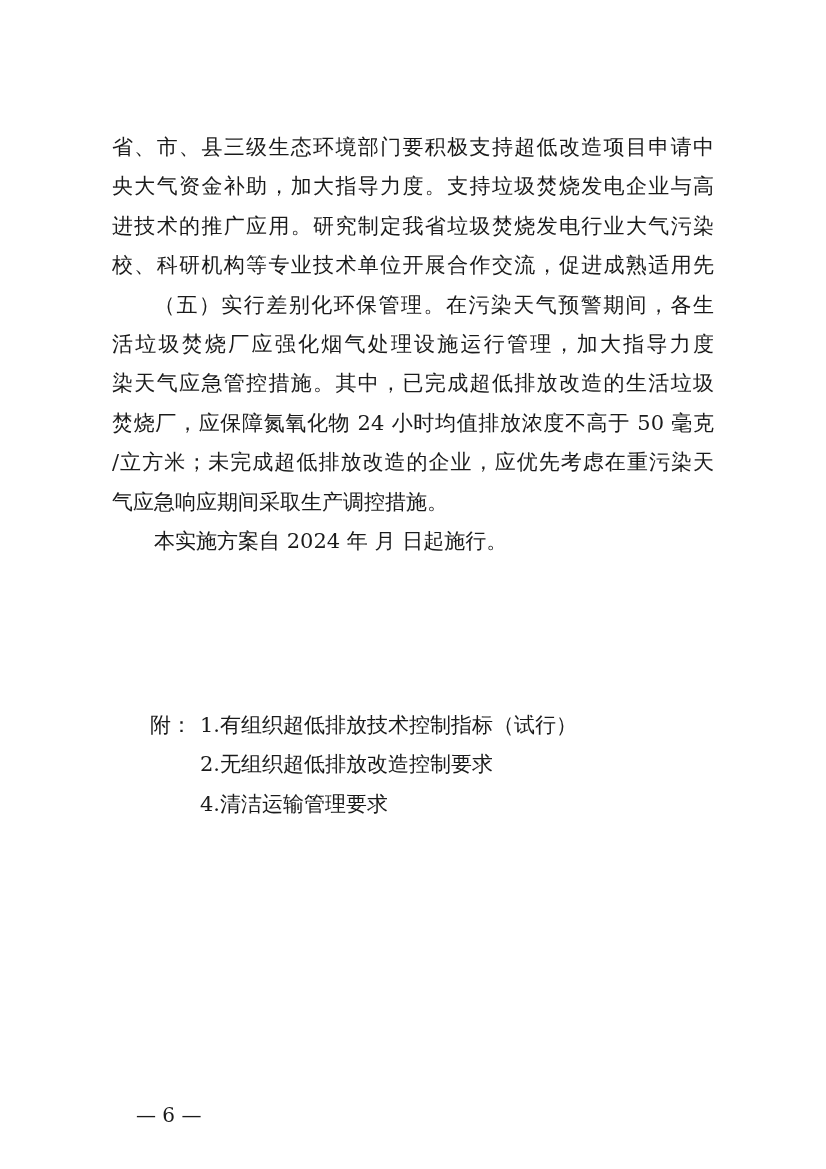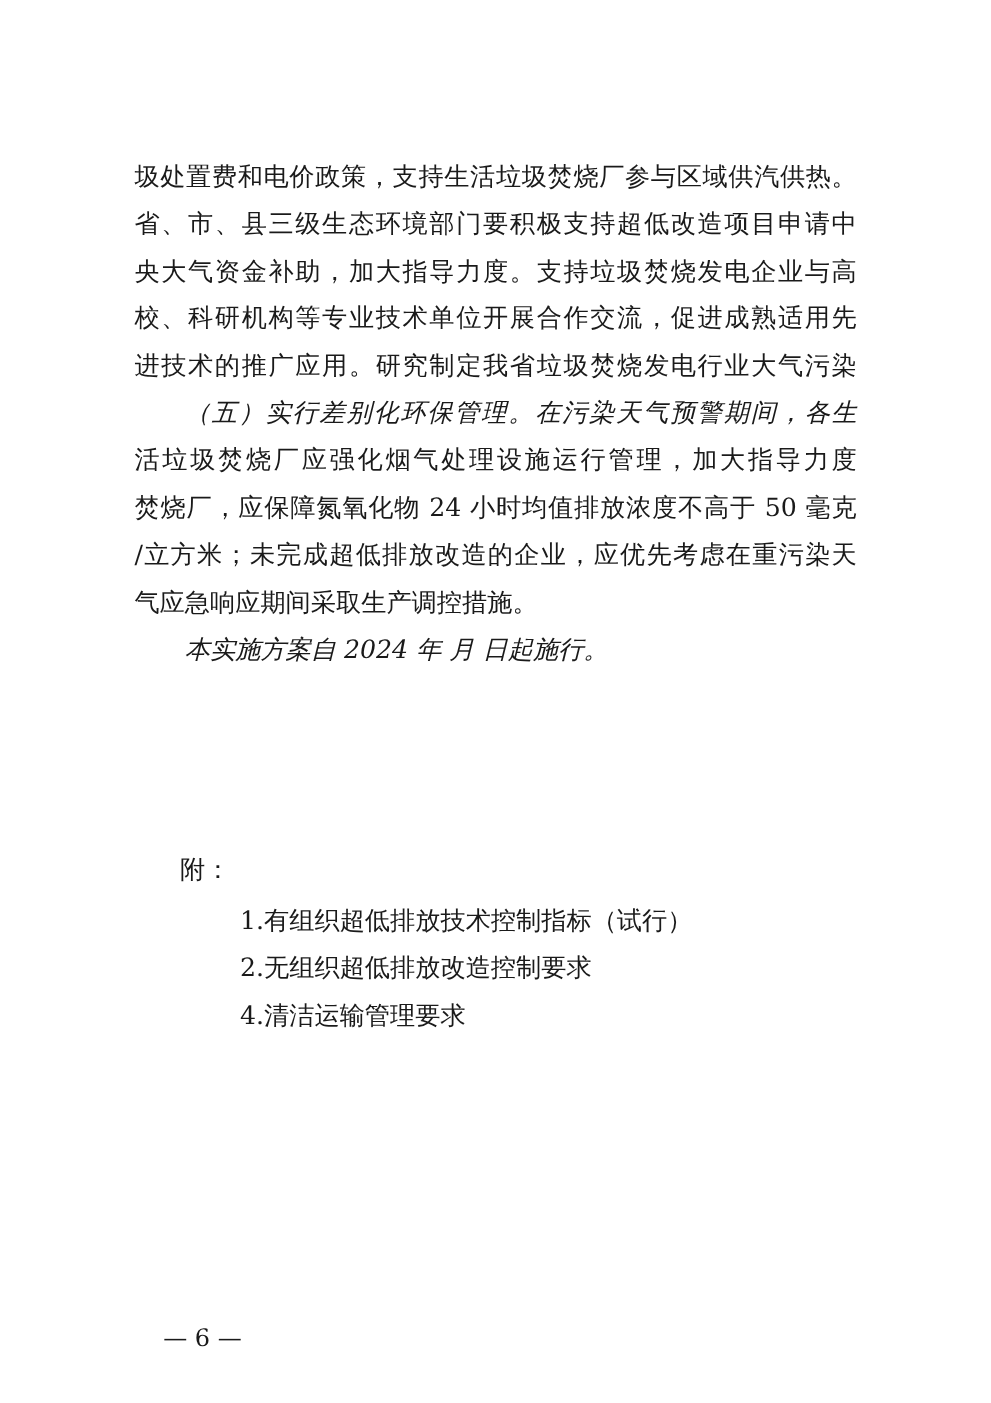--- a/index.html
+++ b/index.html
@@ -24,7 +24,6 @@
 <div class="page">
   <div class="body-text">
 
-    <div class="line">圾处置费和电价政策，支持生活垃圾焚烧厂参与区域供汽供热。</div>
     <div class="line">省、市、县三级生态环境部门要积极支持超低改造项目申请中</div>
     <div class="line">央大气资金补助，加大指导力度。支持垃圾焚烧发电企业与高</div>
     <div class="line">校、科研机构等专业技术单位开展合作交流，促进成熟适用先</div>

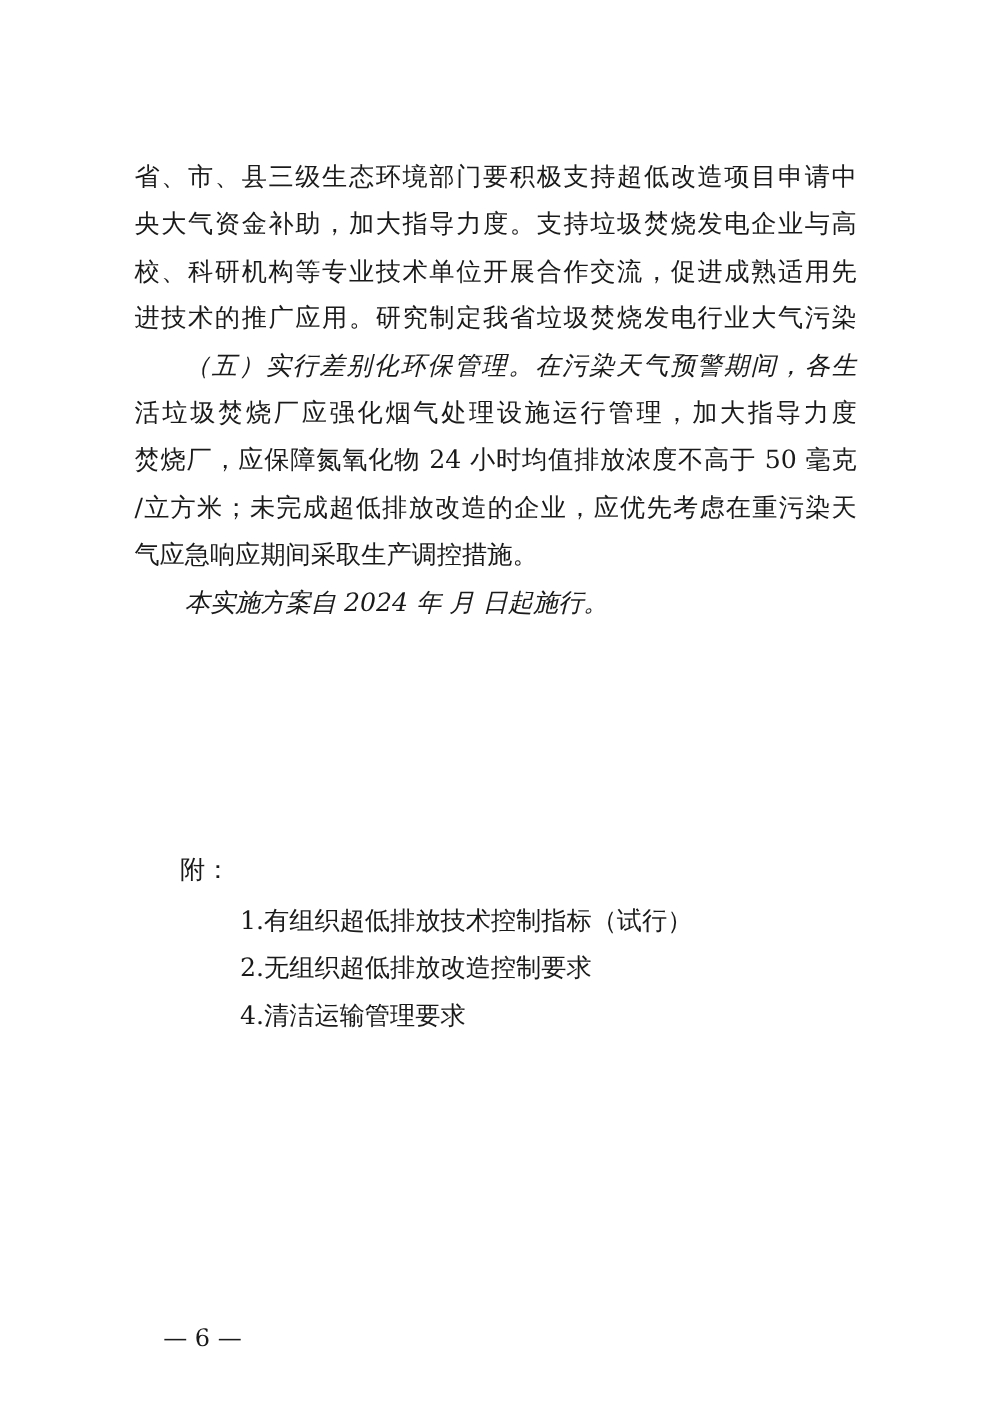--- a/index.html
+++ b/index.html
@@ -26,8 +26,8 @@
 
     <div class="line">省、市、县三级生态环境部门要积极支持超低改造项目申请中</div>
     <div class="line">央大气资金补助，加大指导力度。支持垃圾焚烧发电企业与高</div>
+    <div class="line">进技术的推广应用。研究制定我省垃圾焚烧发电行业大气污染</div>
     <div class="line">校、科研机构等专业技术单位开展合作交流，促进成熟适用先</div>
-    <div class="line">进技术的推广应用。研究制定我省垃圾焚烧发电行业大气污染</div>
 
     <div class="line indent">（五）实行差别化环保管理。在污染天气预警期间，各生</div>
     <div class="line">活垃圾焚烧厂应强化烟气处理设施运行管理，加大指导力度</div>

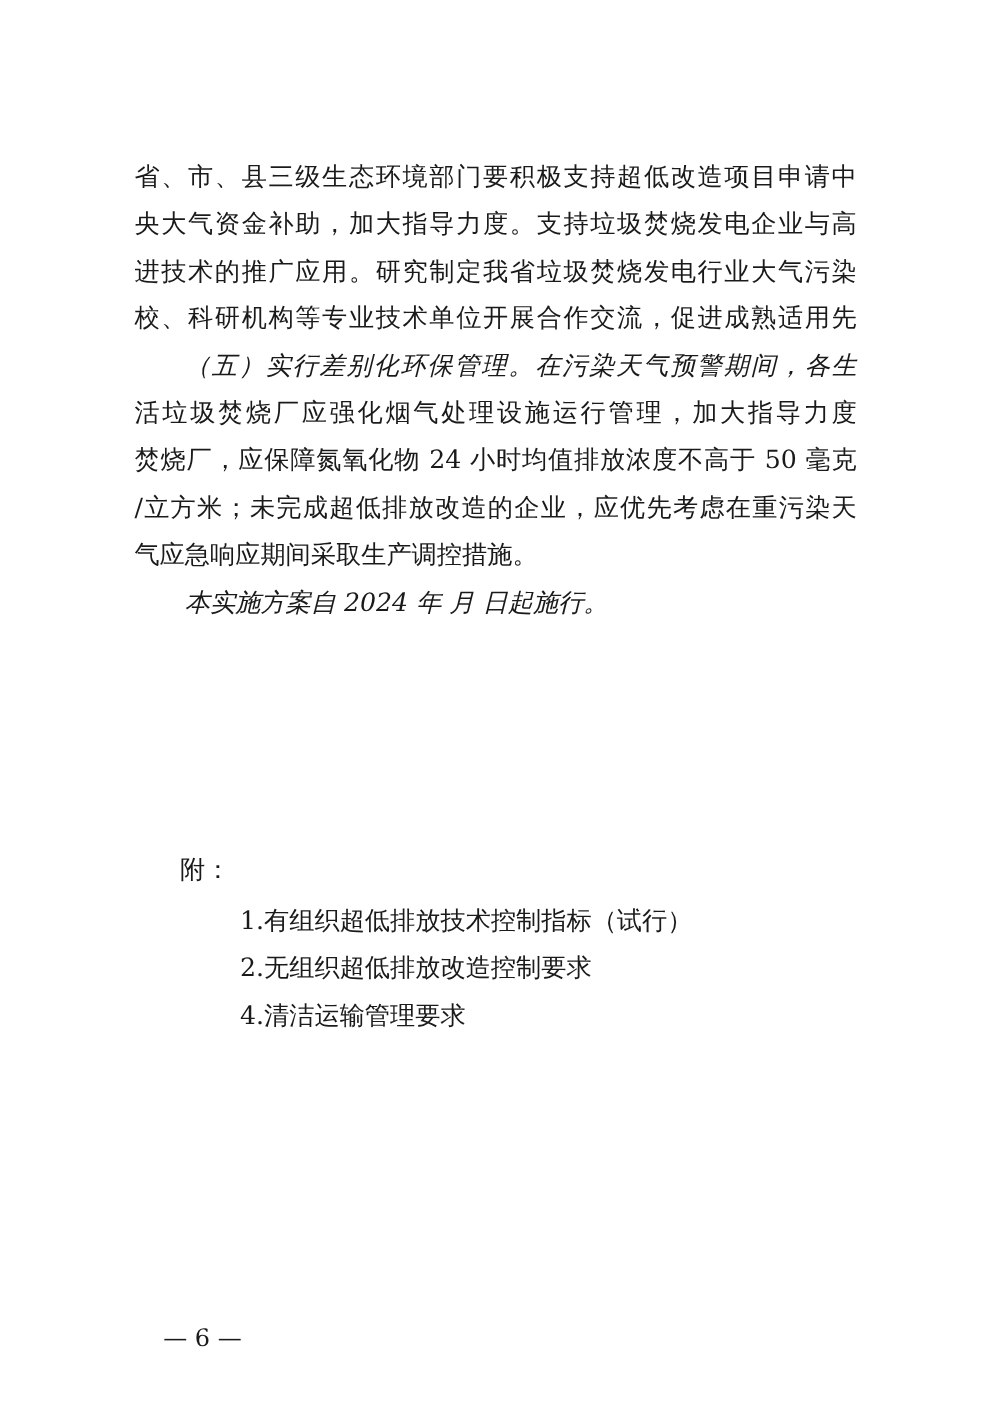--- a/index.html
+++ b/index.html
@@ -10,7 +10,7 @@
   .line { height: 39.4px; line-height: 39.4px; font-size: 21px; white-space: nowrap;
           text-align: justify; text-align-last: justify; letter-spacing: 0px; }
   .line.last { text-align-last: left; }
-  .line.indent { padding-left: 42px; font-style: italic; }
+  .line.indent { padding-left: 42px; }
   .annex { position: absolute; left: 150px; top: 706px; }
   .annex-row { height: 39.4px; line-height: 39.4px; font-size: 21px; white-space: nowrap; display: flex; }
   .annex-label { width: 50px; display: inline-block; }

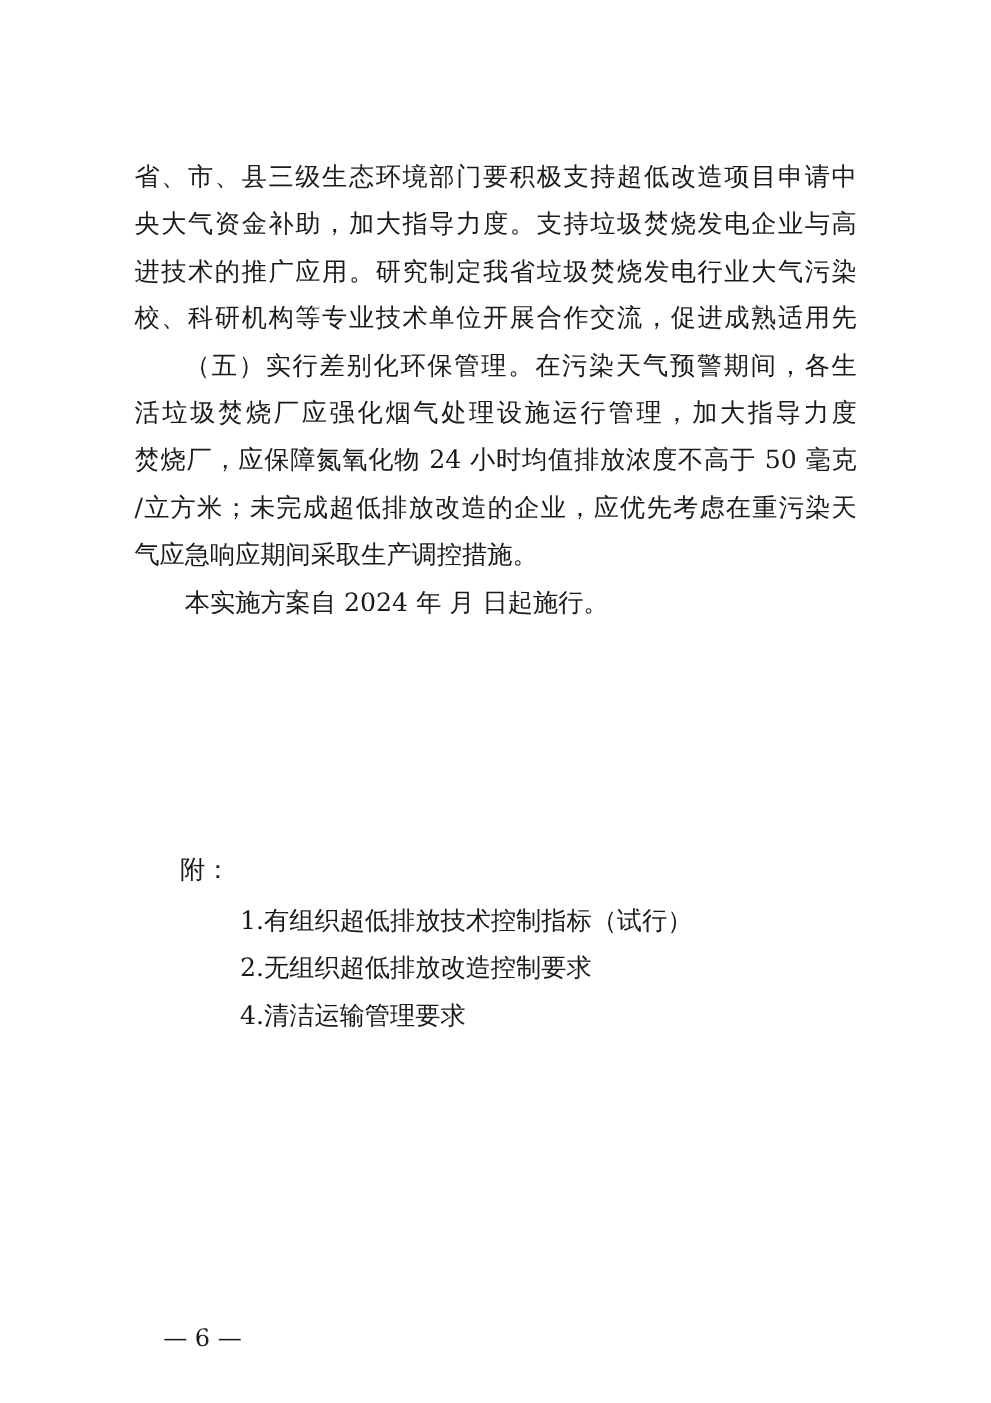--- a/index.html
+++ b/index.html
@@ -31,6 +31,7 @@
 
     <div class="line indent">（五）实行差别化环保管理。在污染天气预警期间，各生</div>
     <div class="line">活垃圾焚烧厂应强化烟气处理设施运行管理，加大指导力度</div>
+    <div class="line">染天气应急管控措施。其中，已完成超低排放改造的生活垃圾</div>
     <div class="line">焚烧厂，应保障氮氧化物 24 小时均值排放浓度不高于 50  毫克</div>
     <div class="line">/立方米；未完成超低排放改造的企业，应优先考虑在重污染天</div>
     <div class="line last">气应急响应期间采取生产调控措施。</div>

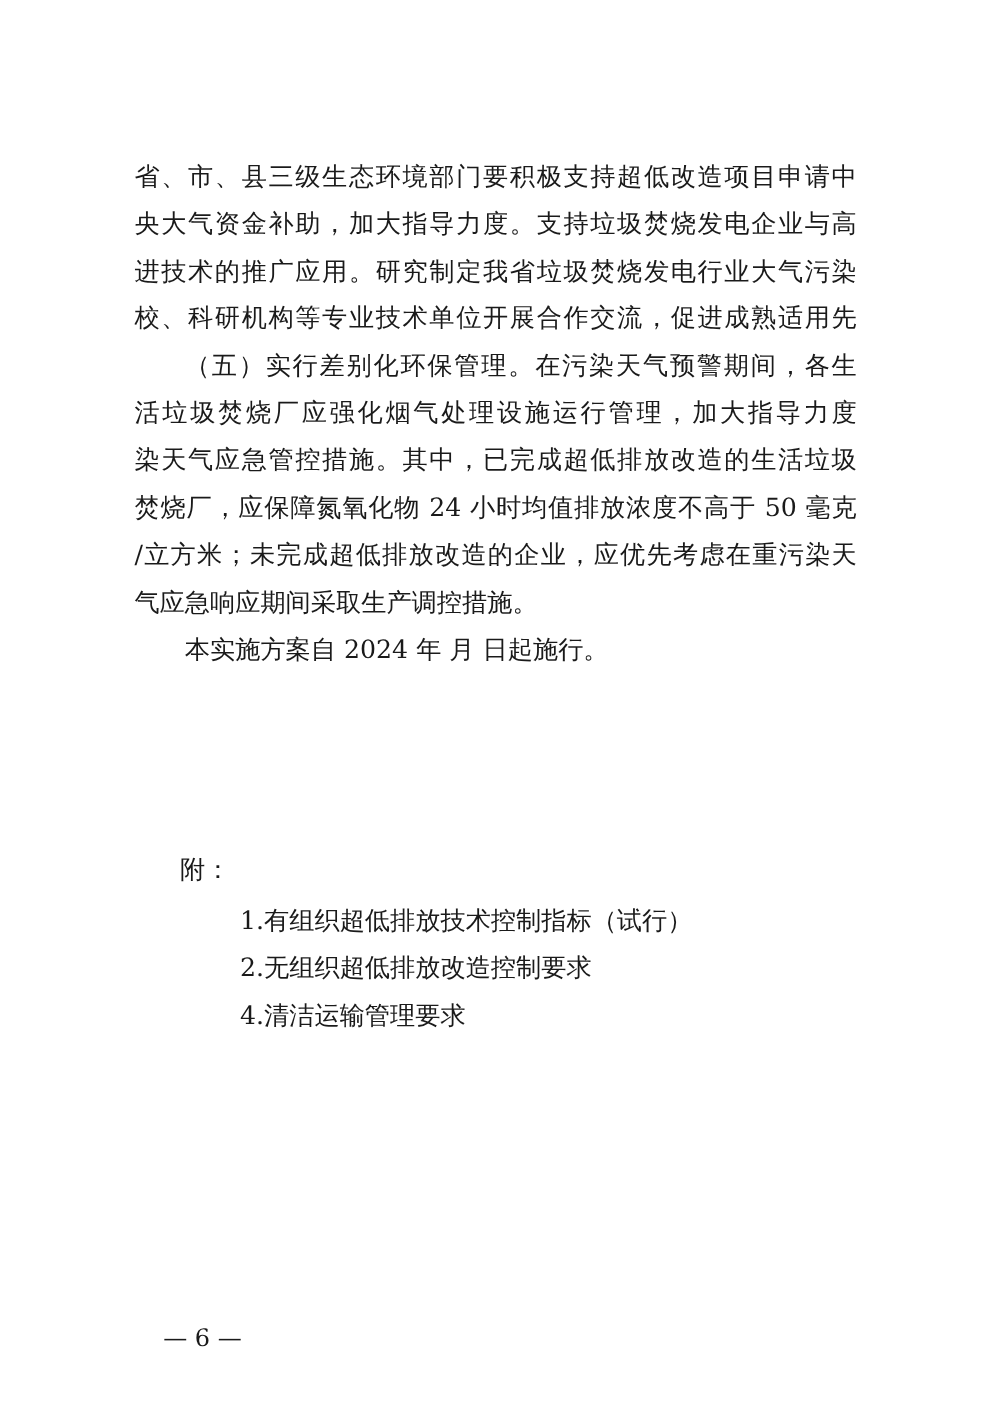--- a/index.html
+++ b/index.html
@@ -14,7 +14,7 @@
   .annex { position: absolute; left: 150px; top: 706px; }
   .annex-row { height: 39.4px; line-height: 39.4px; font-size: 21px; white-space: nowrap; display: flex; }
   .annex-label { width: 50px; display: inline-block; }
-  .annex-item { display: inline-block; margin-top: 42px; }
+  .annex-item { display: inline-block; }
   .annex-row.sub { padding-left: 50px; }
   .page-number { position: absolute; left: 136px; top: 1100px; font-size: 20px; line-height: 30px; white-space: nowrap; }
 </style>

